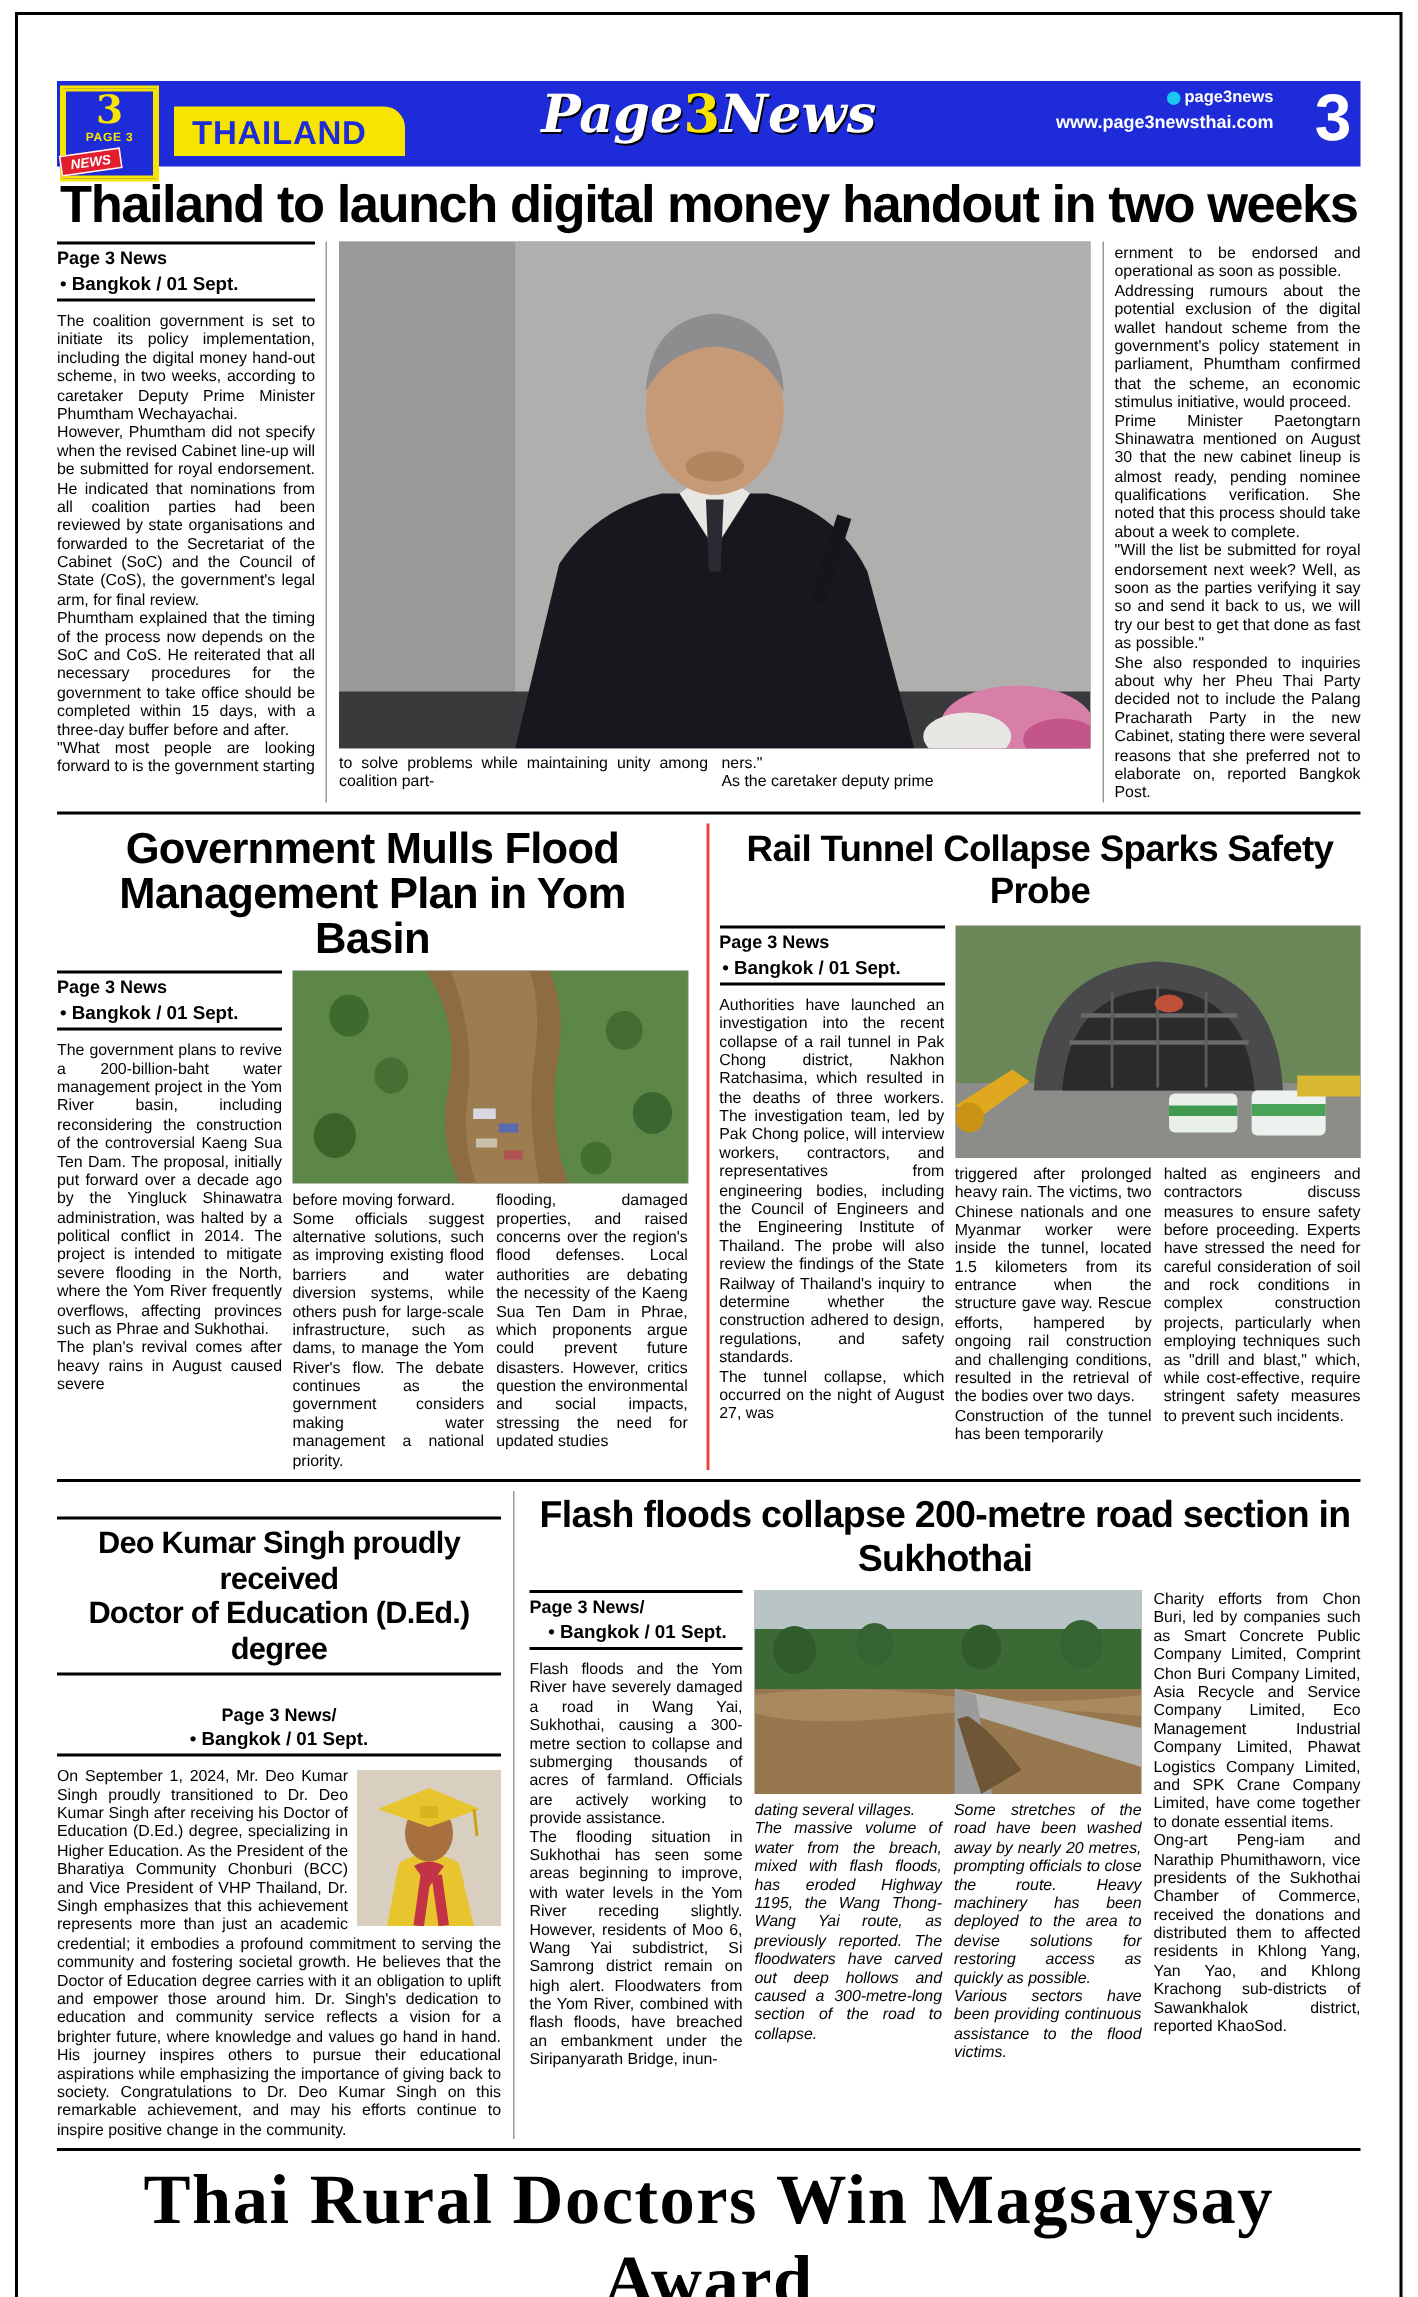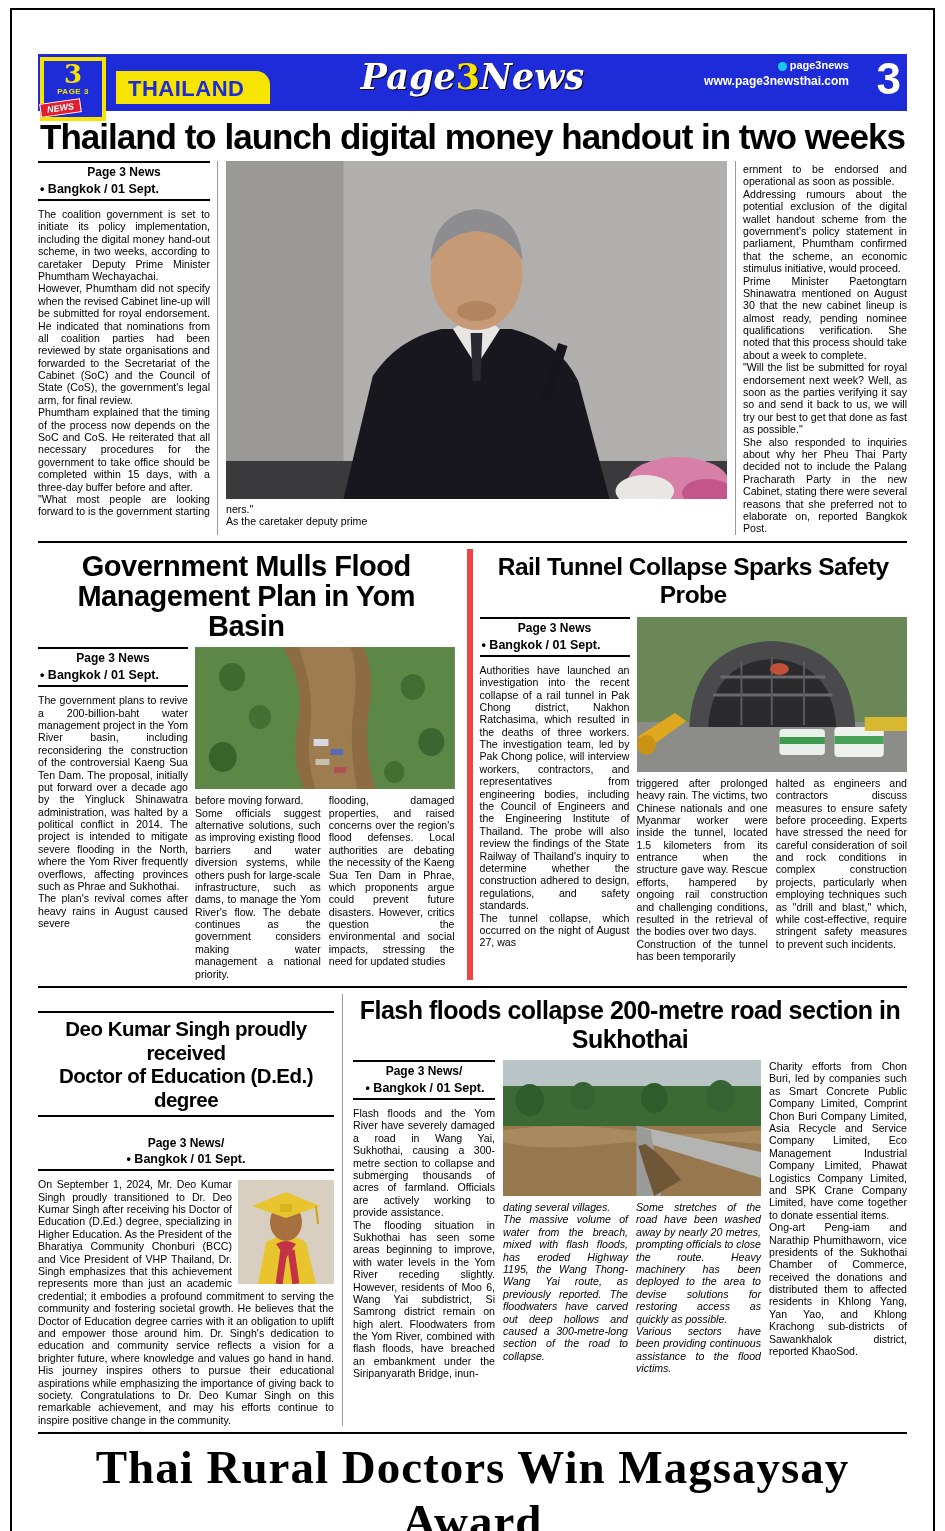--- a/index.html
+++ b/index.html
@@ -29,7 +29,7 @@
   
   .txt{font-size:10.6px;line-height:1.17;text-align:justify;white-space:pre-line;}
   .byline{border-top:2px solid #000;border-bottom:2px solid #000;padding:2px 0 3px 0;margin-bottom:7px;}
-  .byline .src{text-align:center;font-weight:bold;font-size:12px;}
+  .byline .src{font-weight:bold;font-size:12px;}
   .byline .dl{font-weight:bold;font-size:12.5px;padding-left:2px;margin-top:3px;}
   .byline.center .dl{text-align:center;}
   .rule{border:none;border-top:2px solid #000;margin:6px 0;}

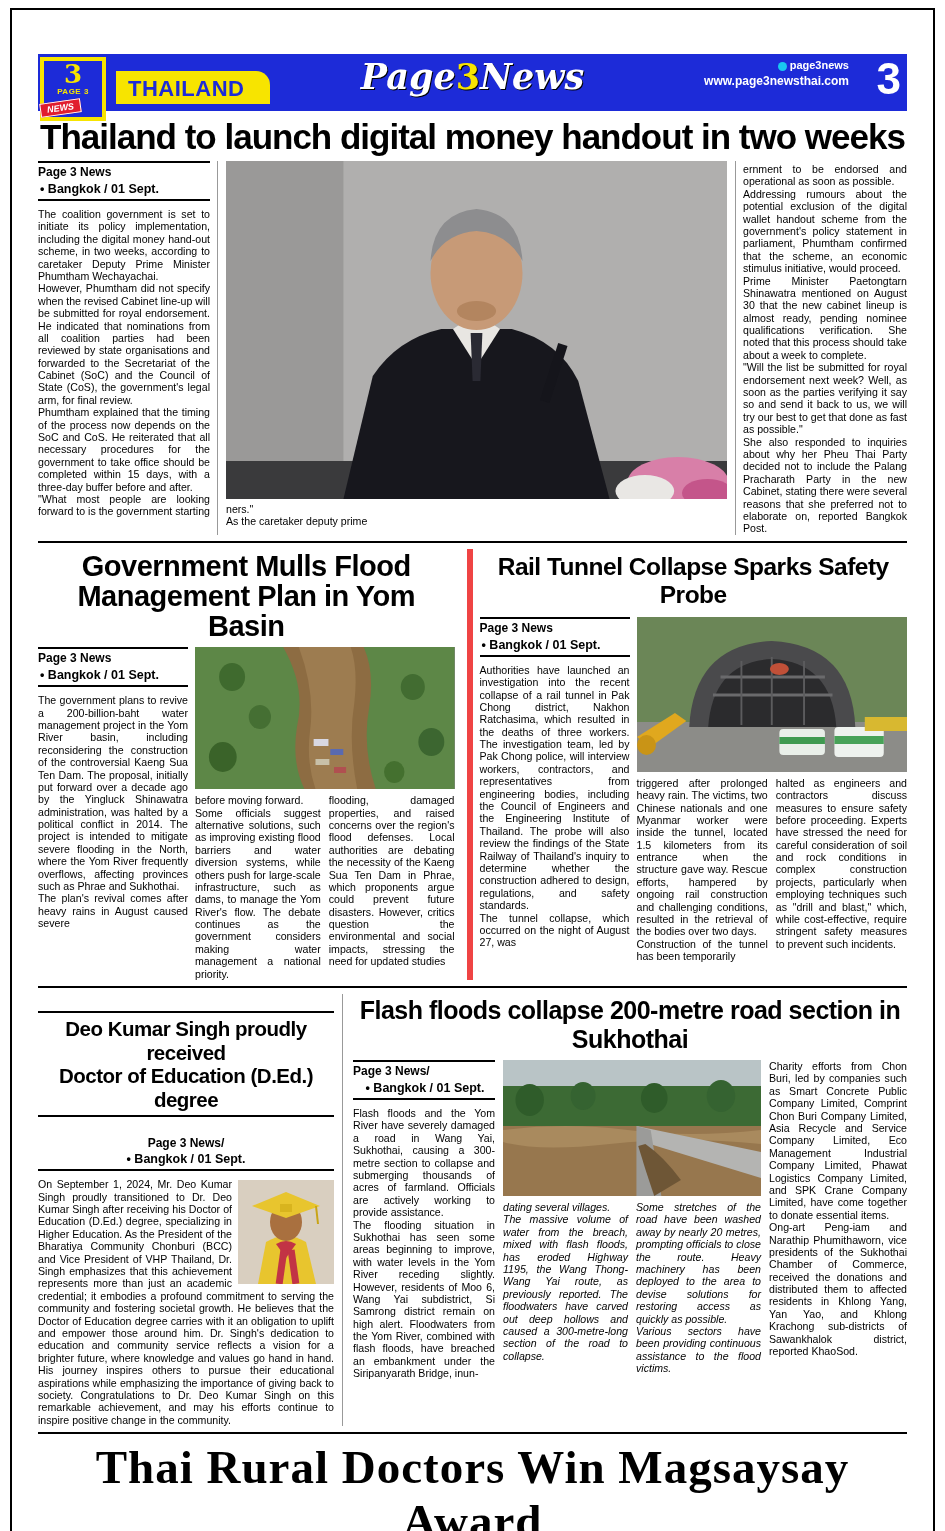--- a/index.html
+++ b/index.html
@@ -140,6 +140,7 @@
         </svg>
       </div>
       <div class="a1-caps">
+        <div class="txt">to solve problems while maintaining unity among coalition part-</div>
         <div class="txt">ners."
 As the caretaker deputy prime</div>
       </div>

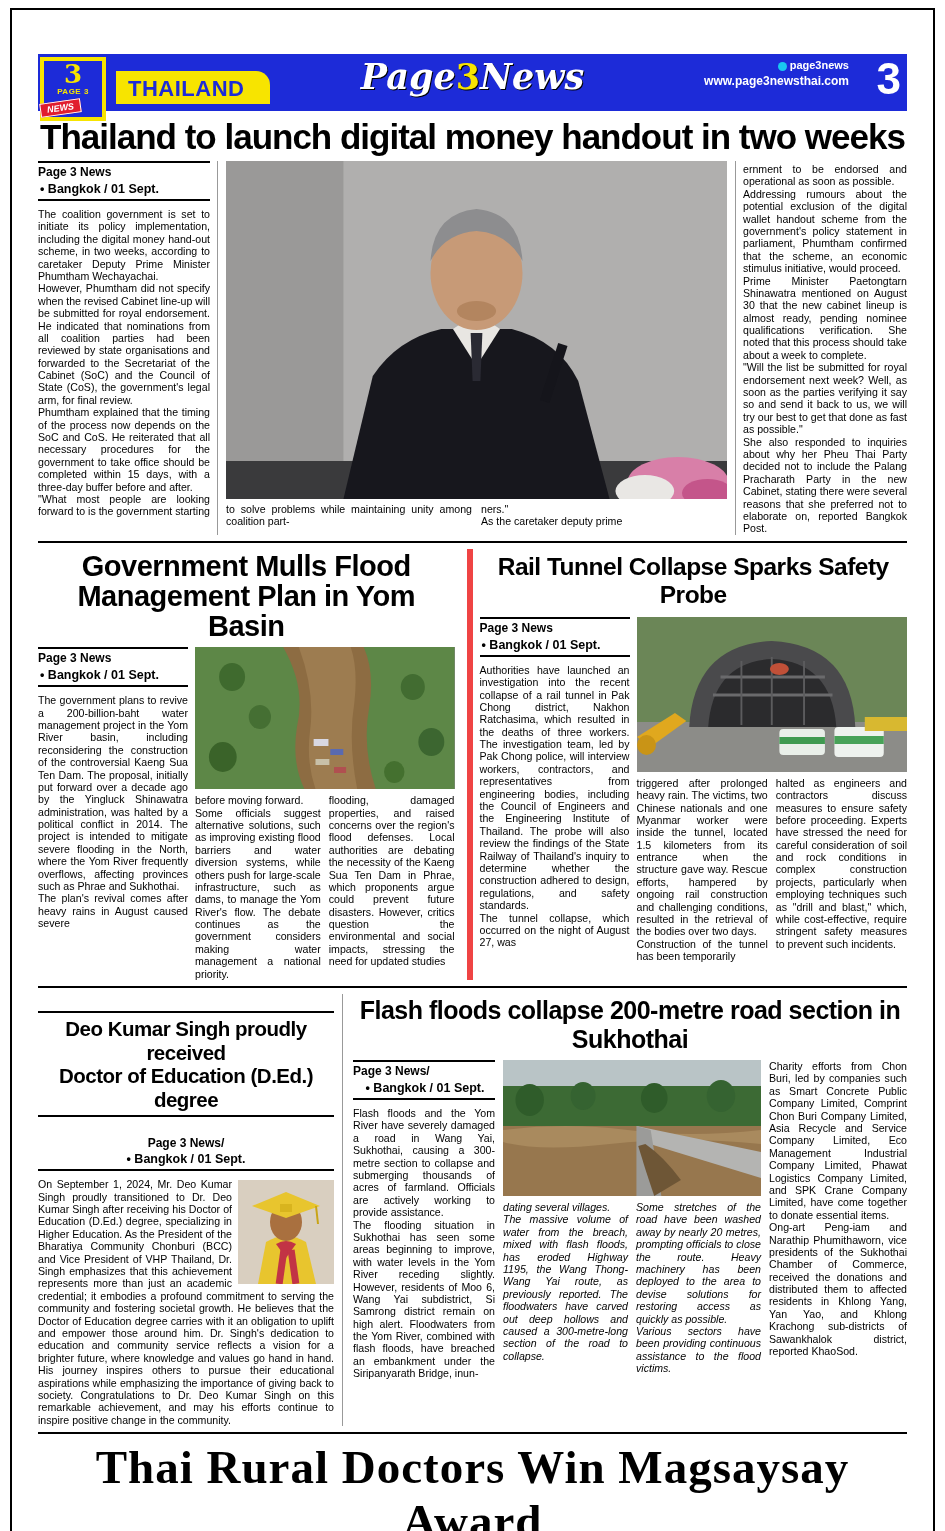--- a/index.html
+++ b/index.html
@@ -49,7 +49,7 @@
   
   .s2{display:flex;margin-top:4px;}
   .s2-half{width:50%;box-sizing:border-box;}
-  .s2-half.left{padding-right:12px;border-right:6px solid #ef4444;}
+  .s2-half.left{padding-right:12px;border-right:2px solid #ef4444;}
   .s2-half.right{padding-left:7px;}
   .s2-head{font-weight:bold;text-align:center;letter-spacing:-.5px;}
   .s2-head.two{font-size:29px;line-height:1.04;margin:2px 0 6px 0;white-space:pre-line;}

